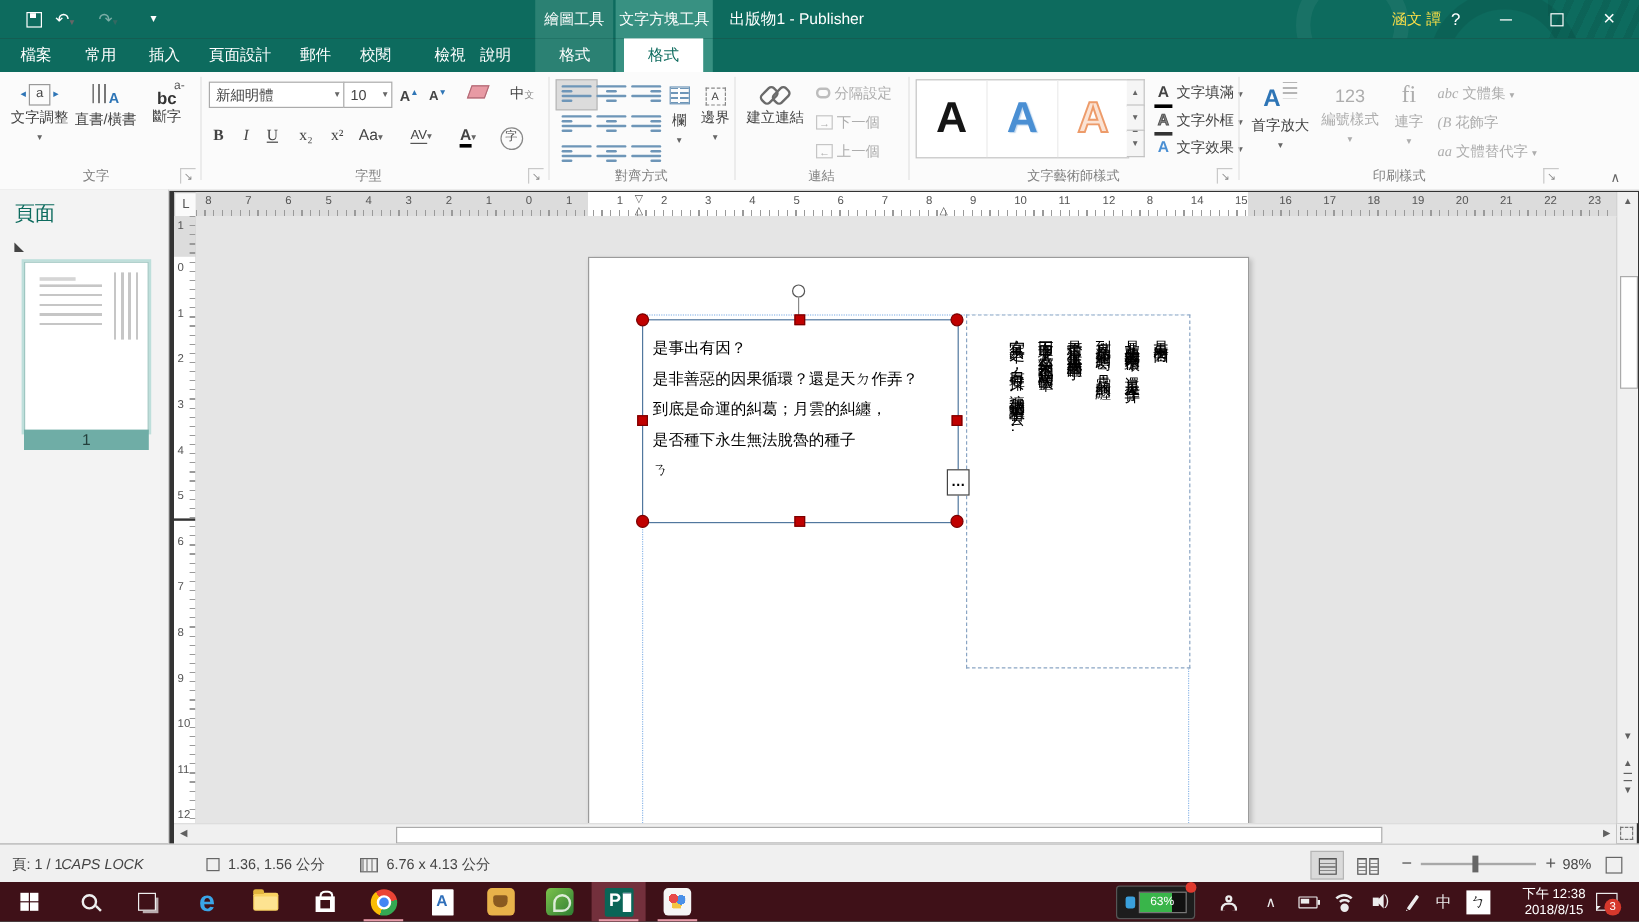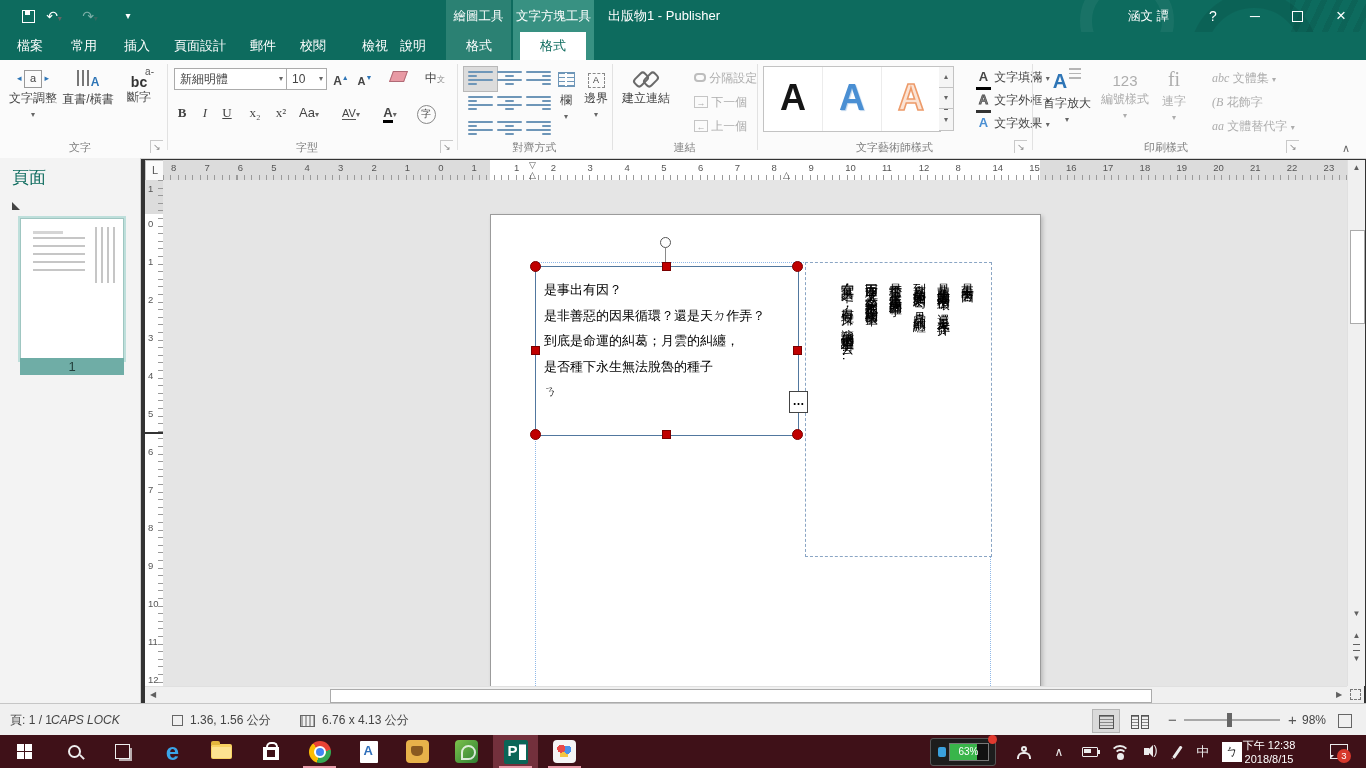--- a/index.html
+++ b/index.html
@@ -20,7 +20,7 @@
   .tt1{left:446px;width:65px;background:#2b8173;}
   .tt2{left:513px;width:81px;background:#389182;}
   .wtitle{left:608px;top:0;height:32px;line-height:32px;font-size:13px;color:#fff;}
-  .usr{left:1128px;top:0;height:32px;line-height:32px;font-size:12.5px;color:#ffffff;}
+  .usr{left:1160px;top:0;height:32px;line-height:32px;font-size:12.5px;color:#fde047;}
   .winbtn{top:0;width:34px;height:32px;color:#fff;text-align:center;line-height:32px;font-size:14px;}
   .maxbox{left:12px;top:11px;width:9px;height:9px;border:1.2px solid #fff;}
   

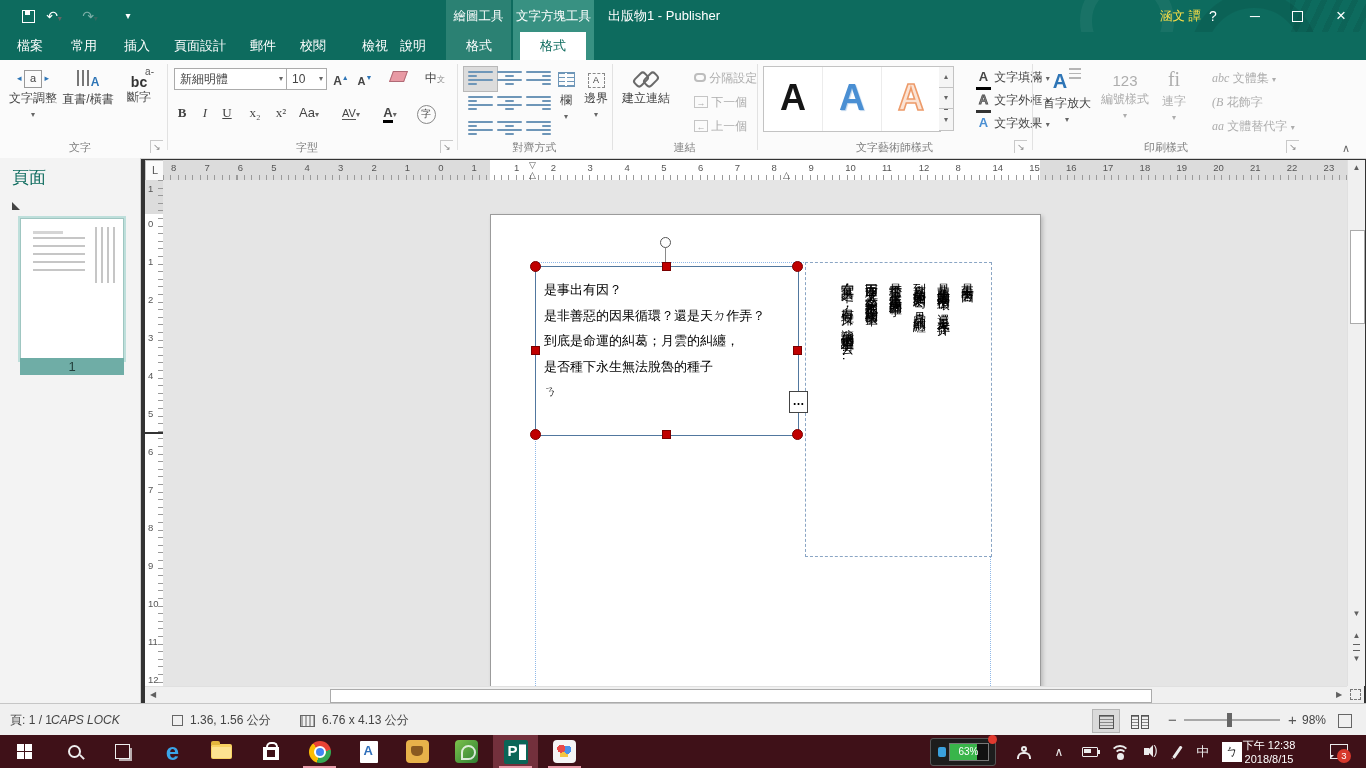--- a/index.html
+++ b/index.html
@@ -57,7 +57,7 @@
   .wa1{color:#4a8fd3;text-shadow:1px 1px 1px #bcd4ec;}
   .wa2{color:#fbe3d4;-webkit-text-stroke:1.6px #ed9b6a;}
   .spin{width:14px;height:21px;border:1px solid #c3c3c3;border-left:none;background:#f5f5f5;text-align:center;line-height:20px;font-size:8px;color:#666;}
-  .stk{height:21px;line-height:21px;font-size:12px;white-space:nowrap;margin-left:14px;}
+  .stk{height:21px;line-height:21px;font-size:12px;white-space:nowrap;}
   .aico{display:inline-block;width:15px;text-align:center;font-weight:bold;font-size:13px;}
   .bar-u{border-bottom:3px solid #000;}
   .chev{font-size:11px;color:#666;}

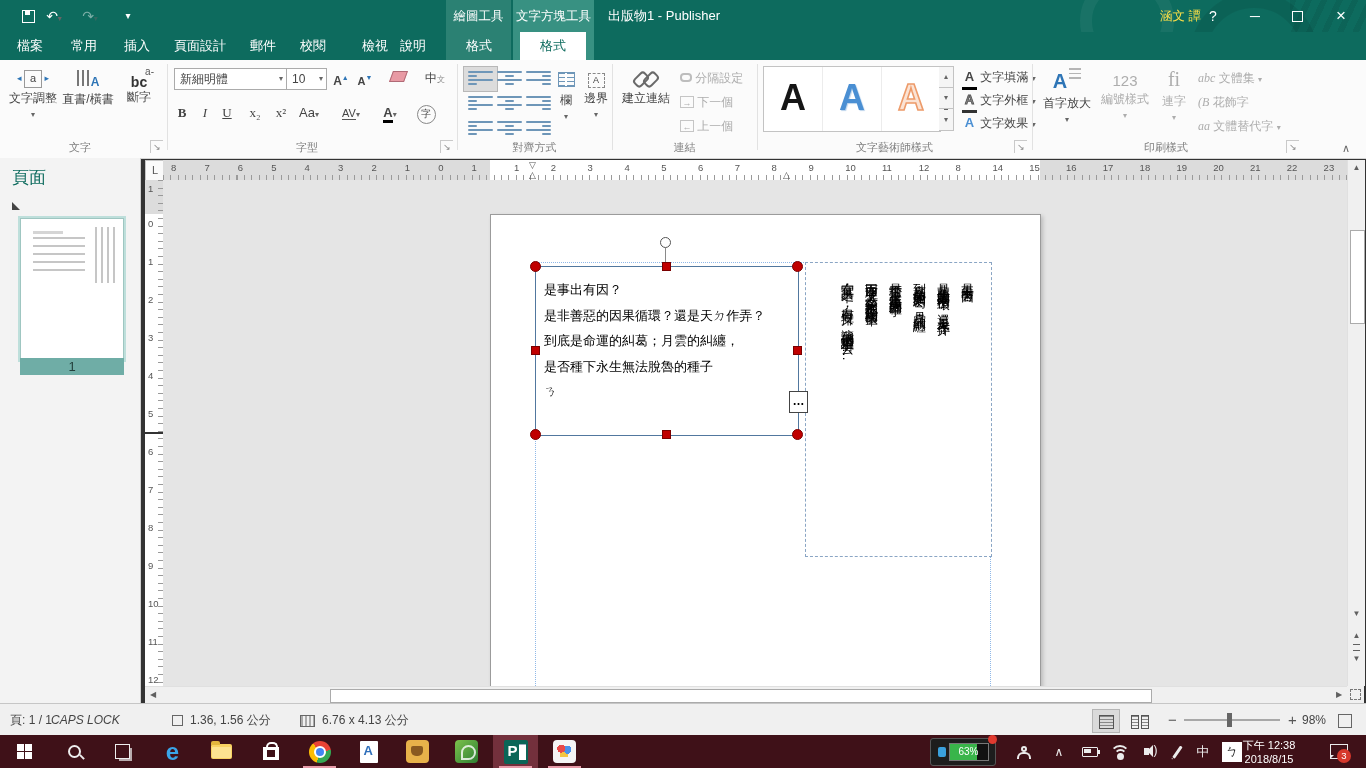--- a/index.html
+++ b/index.html
@@ -588,7 +588,7 @@
     <div class="ab tcell" style="left:1218px;width:28px;">
         <span class="imebox">ㄅ</span>
       </div>
-    <div class="ab clock" style="left:1234px;top:3px;width:70px;">
+    <div class="ab clock" style="left:1260px;top:3px;width:70px;">
       <div>下午 12:38</div>
       <div>2018/8/15</div>
     </div>

